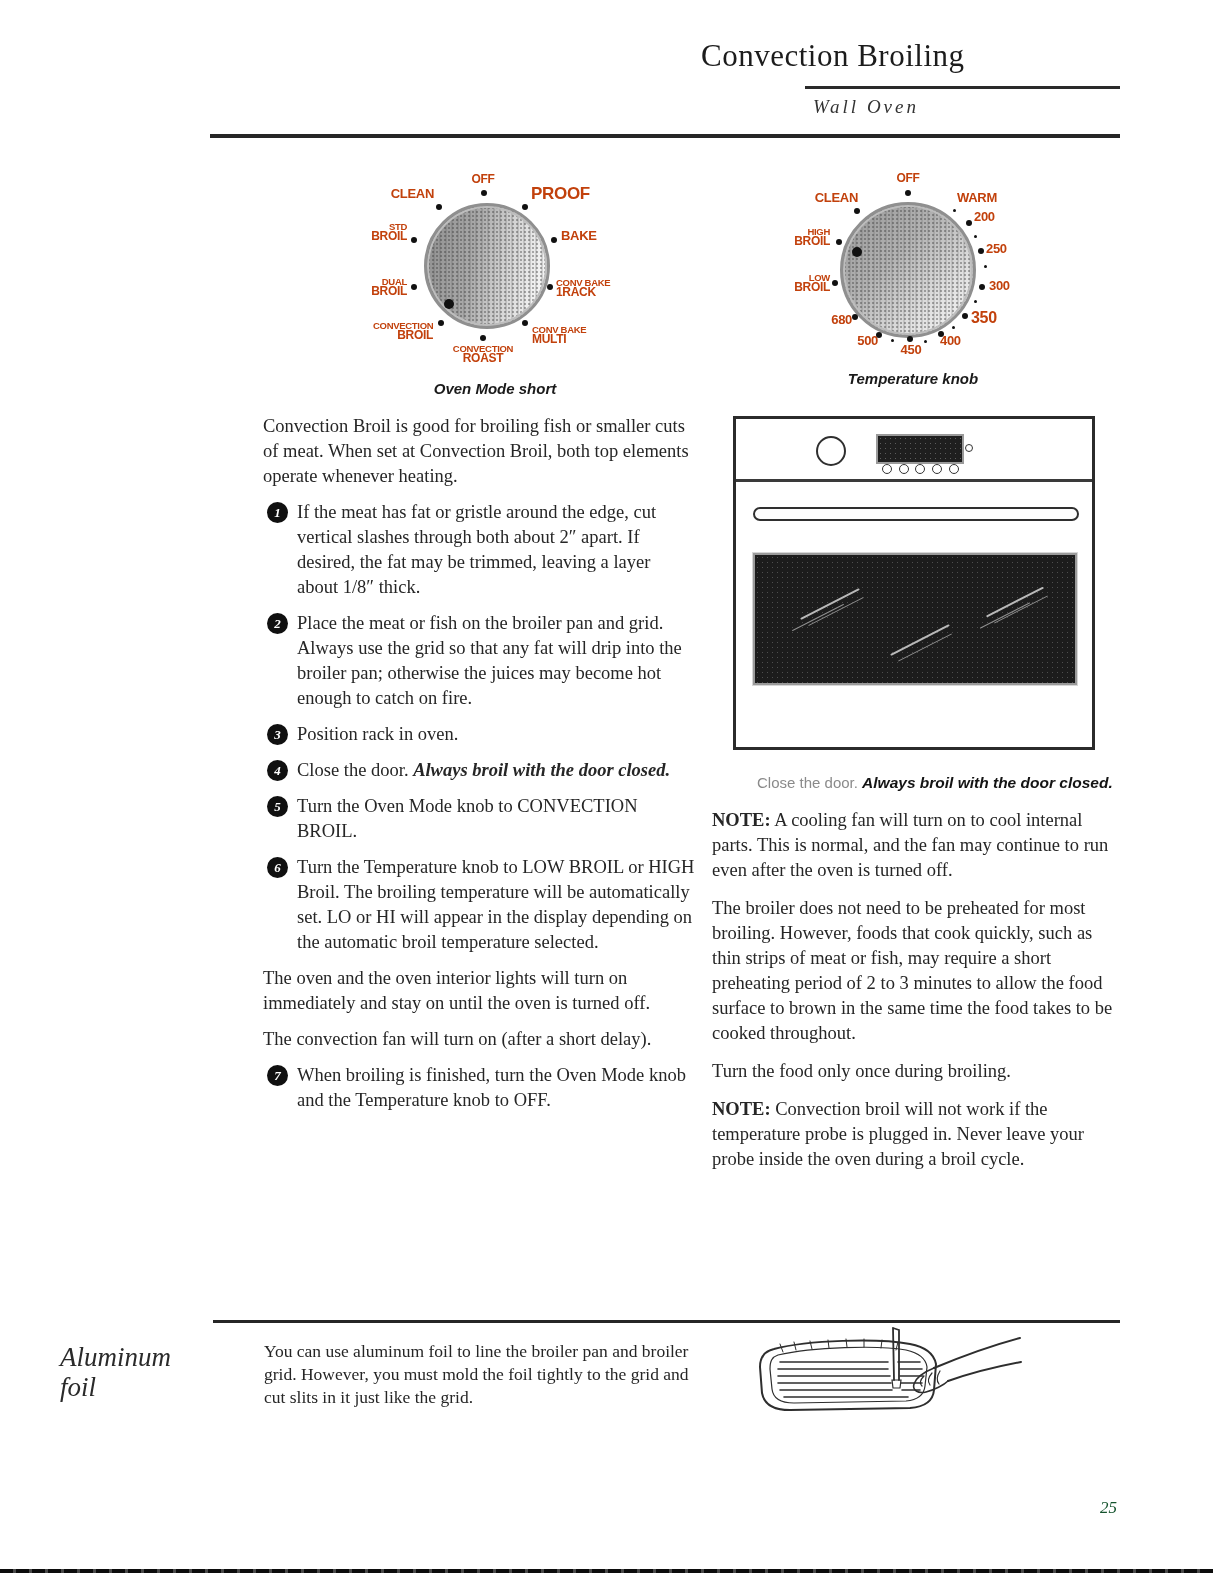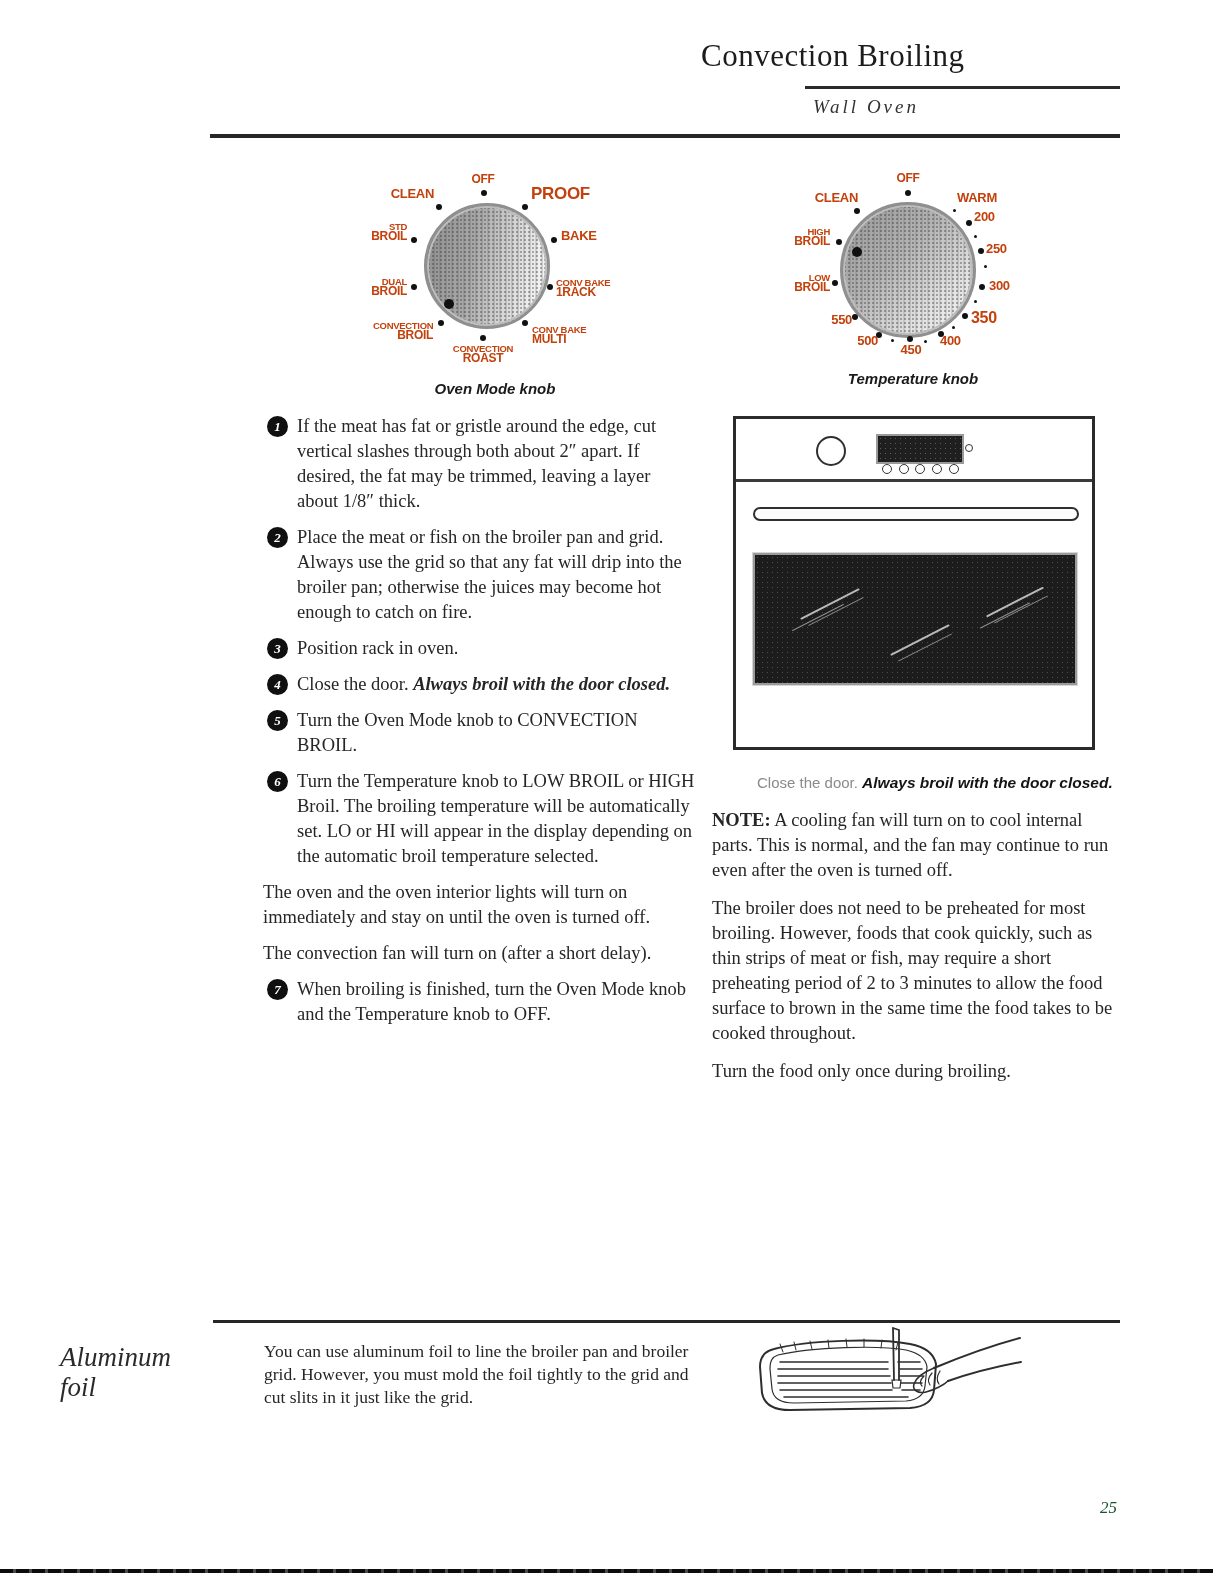--- a/index.html
+++ b/index.html
@@ -190,7 +190,7 @@
     <span class="abs klabel rt" style="left:48px;top:172px;width:40px;font-size:13px;">500</span>
     <span class="abs kdot" style="left:86px;top:169px;"></span>
 
-    <span class="abs klabel rt" style="left:22px;top:151px;width:40px;font-size:13px;">550</span>
+    <span class="abs klabel rt" style="left:22px;top:151px;width:40px;font-size:13px;">680</span>
     <span class="abs kdot" style="left:62px;top:151px;"></span>
 
     <span class="abs klabel rt" style="left:0px;top:64px;width:40px;"><span class="top">HIGH</span><span>BROIL</span></span>

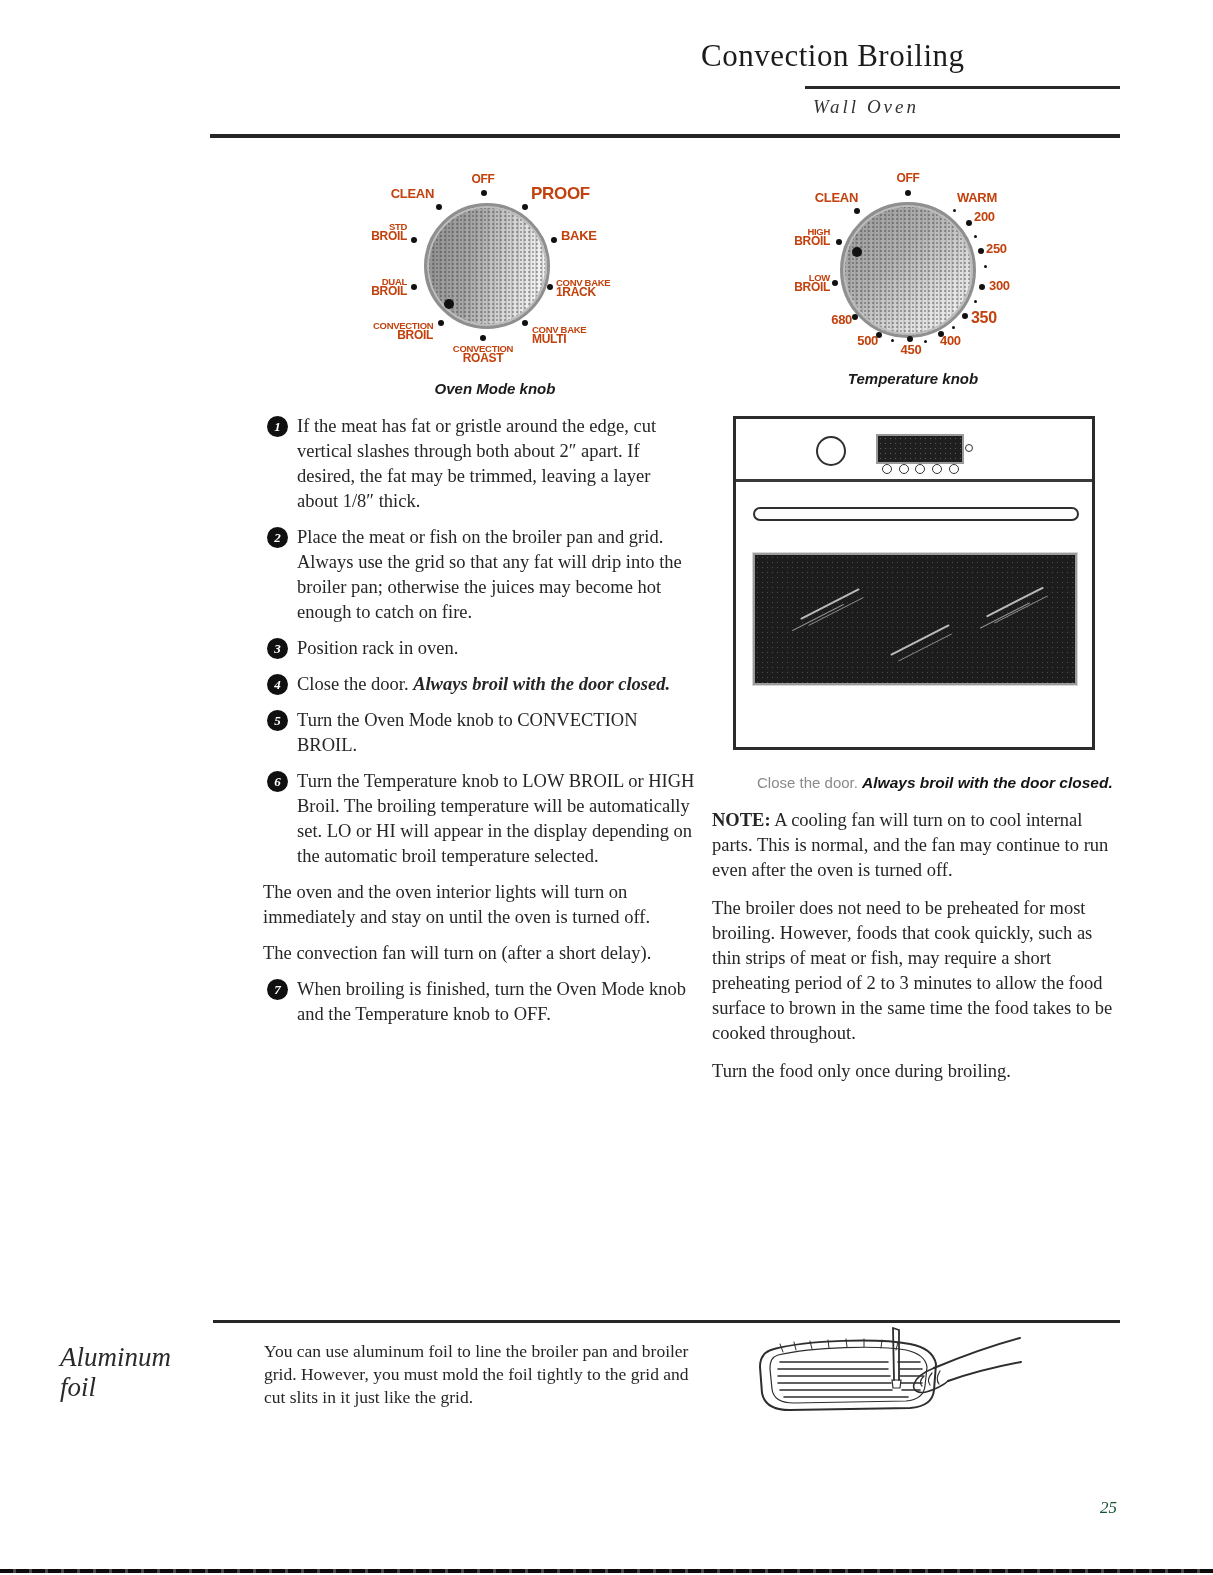--- a/index.html
+++ b/index.html
@@ -147,7 +147,7 @@
     <span class="abs klabel ctr" style="left:114px;top:181px;width:78px;"><span class="top">CONVECTION</span><span>ROAST</span></span>
     <span class="abs kdot" style="left:150px;top:172px;"></span>
 
-    <div class="abs knob-caption" style="left:60px;top:217px;width:210px;">Oven Mode knob</div>
+    <div class="abs knob-caption" style="left:60px;top:217px;width:210px;">Oven Mode short</div>
   </div>
 
   <div class="abs knob-fig" style="left:790px;top:163px;">

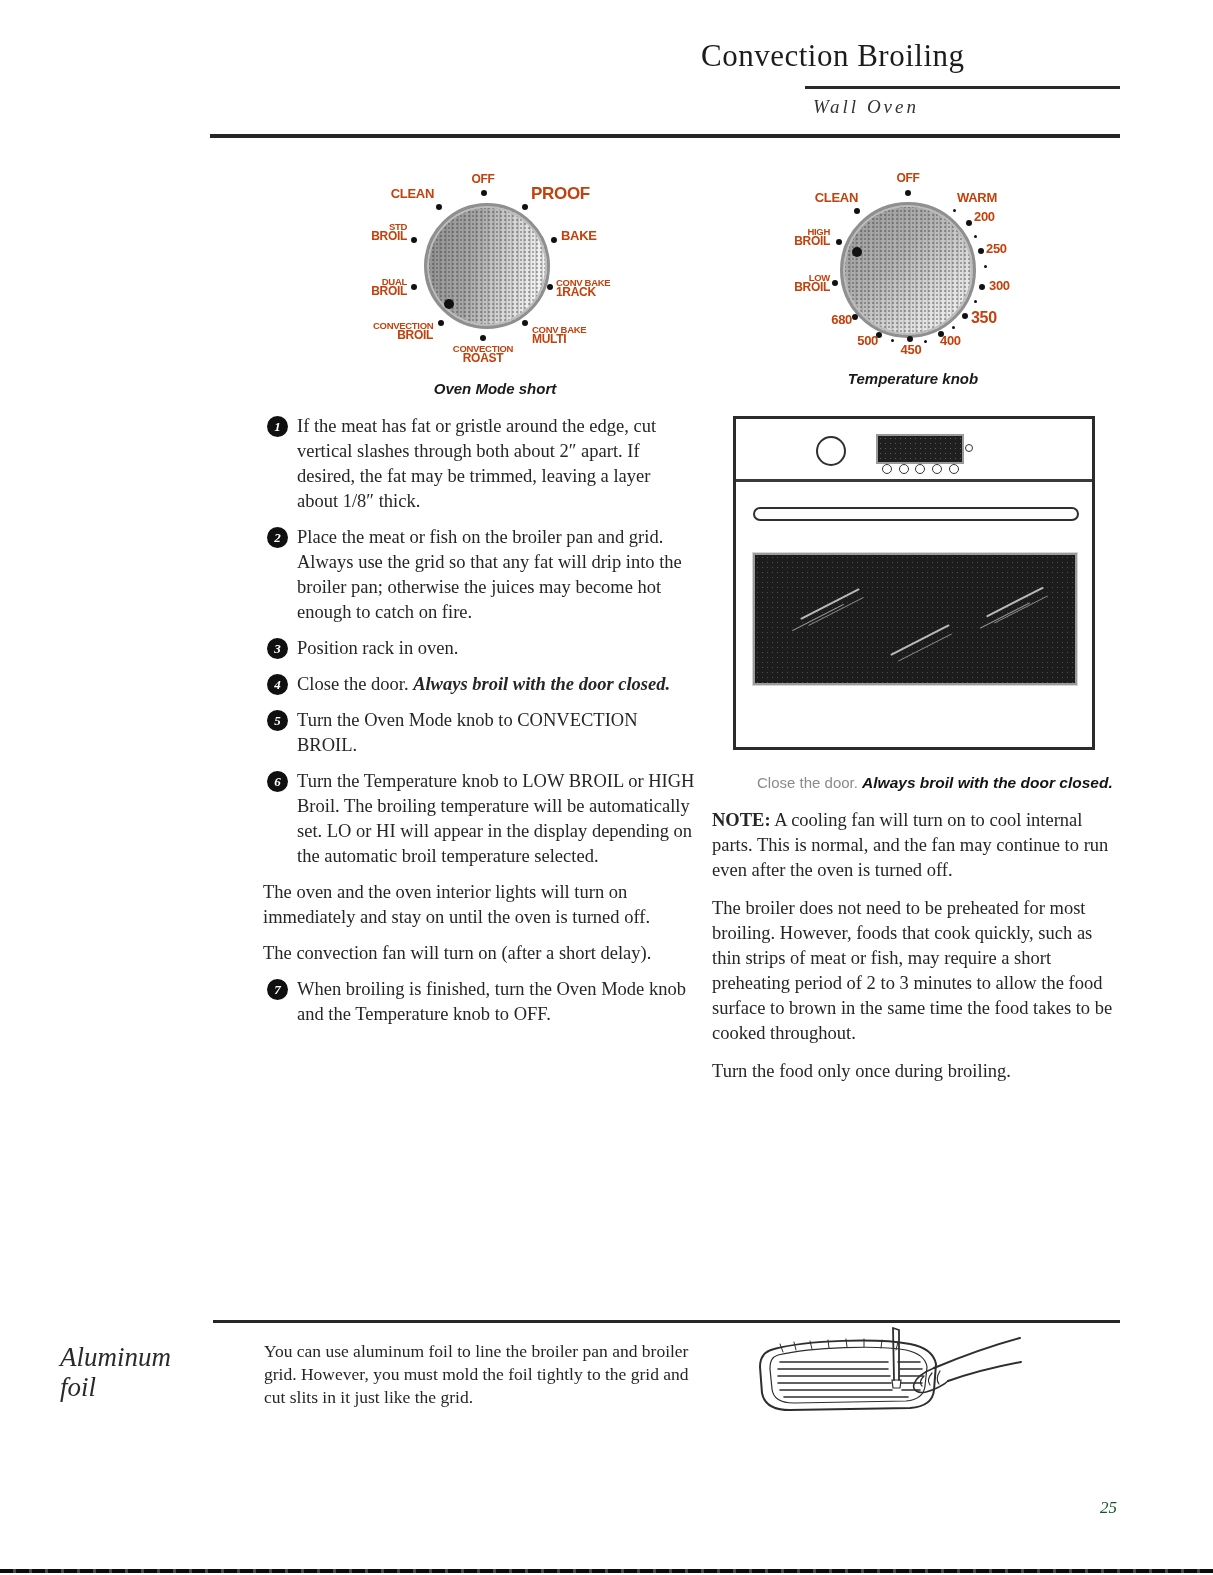--- a/index.html
+++ b/index.html
@@ -203,6 +203,7 @@
   </div>
 
   <div class="abs col" style="left:263px;top:414px;width:432px;">
+    <p>Convection Broil is good for broiling fish or smaller cuts of meat. When set at Convection Broil, both top elements operate whenever heating.</p>
 
     <div class="step">
       <span class="badge">1</span>

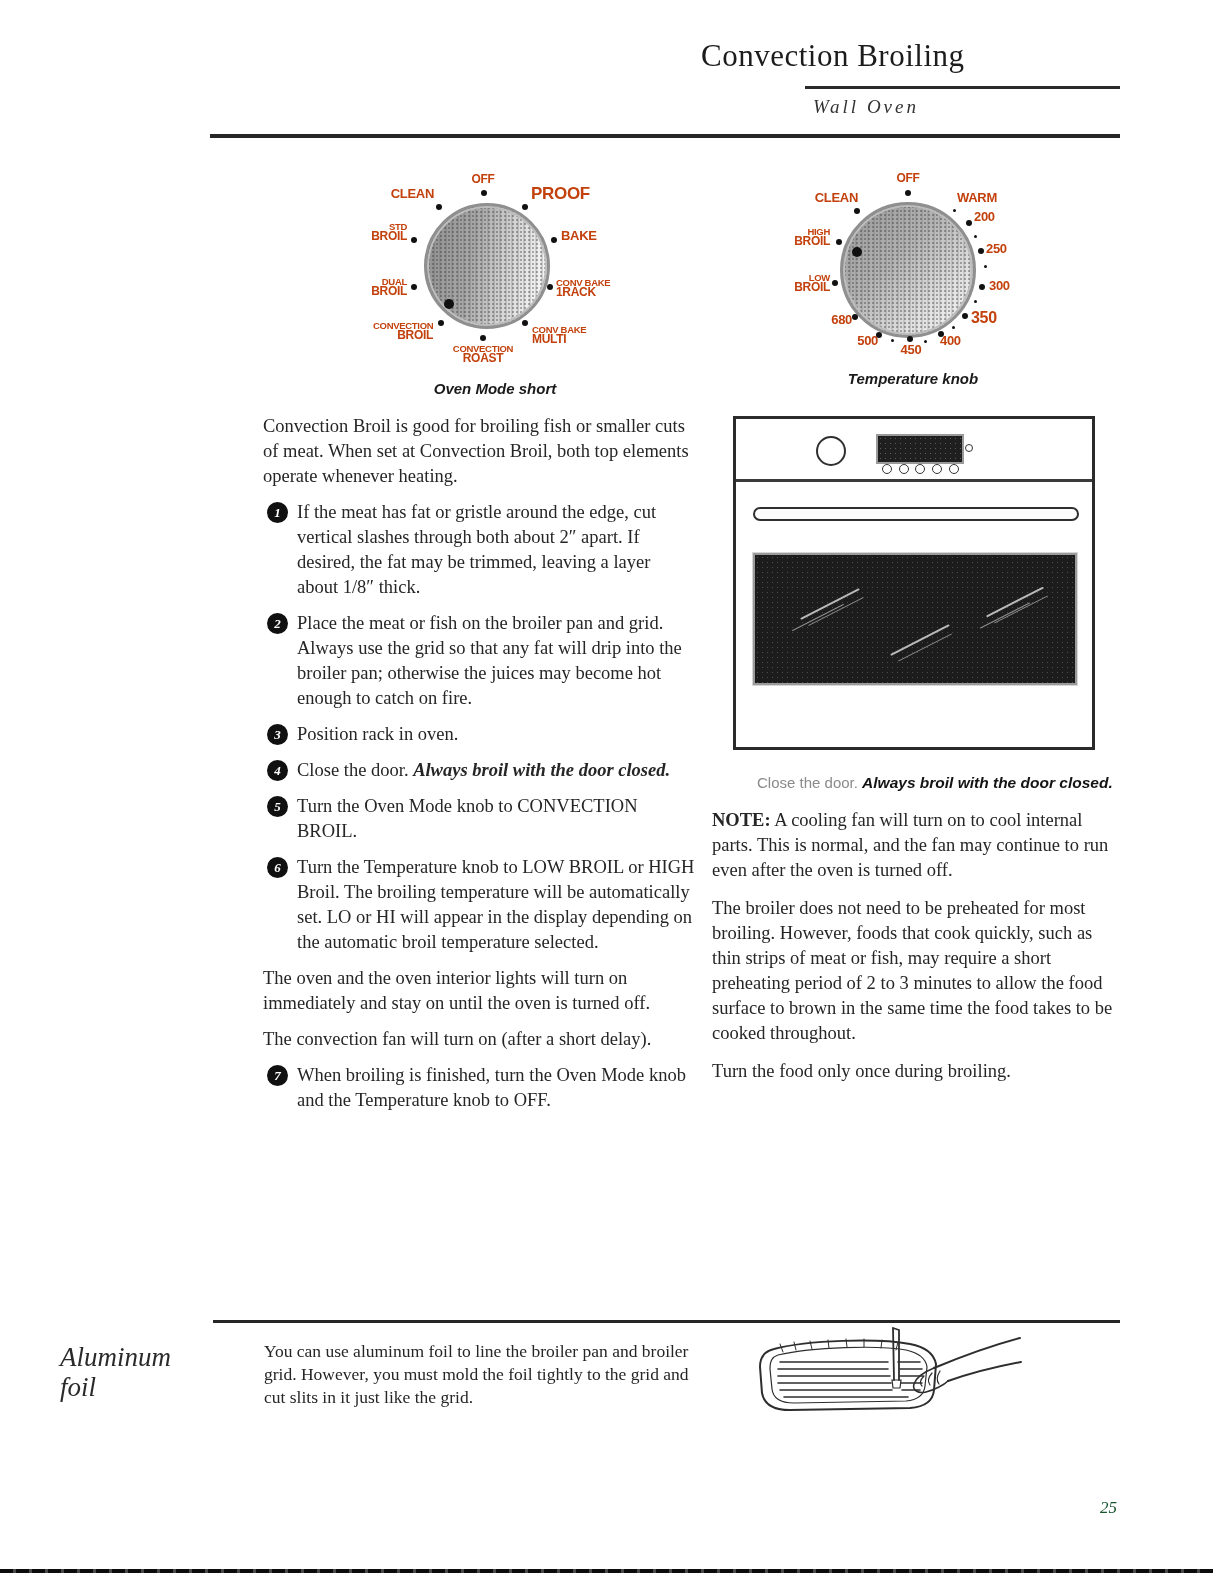--- a/index.html
+++ b/index.html
@@ -275,6 +275,7 @@
     <p style="margin-bottom:13px;"><b class="notelbl">NOTE:</b><span> A cooling fan will turn on to cool internal parts. This is normal, and the fan may continue to run even after the oven is turned off.</span></p>
     <p style="margin-bottom:13px;">The broiler does not need to be preheated for most broiling. However, foods that cook quickly, such as thin strips of meat or fish, may require a short preheating period of 2 to 3 minutes to allow the food surface to brown in the same time the food takes to be cooked throughout.</p>
     <p style="margin-bottom:13px;">Turn the food only once during broiling.</p>
+    <p><b class="notelbl">NOTE:</b><span> Convection broil will not work if the temperature probe is plugged in. Never leave your probe inside the oven during a broil cycle.</span></p>
   </div>
 
   <div class="abs main-rule" style="left:213px;top:1320px;width:907px;height:3px;"></div>

